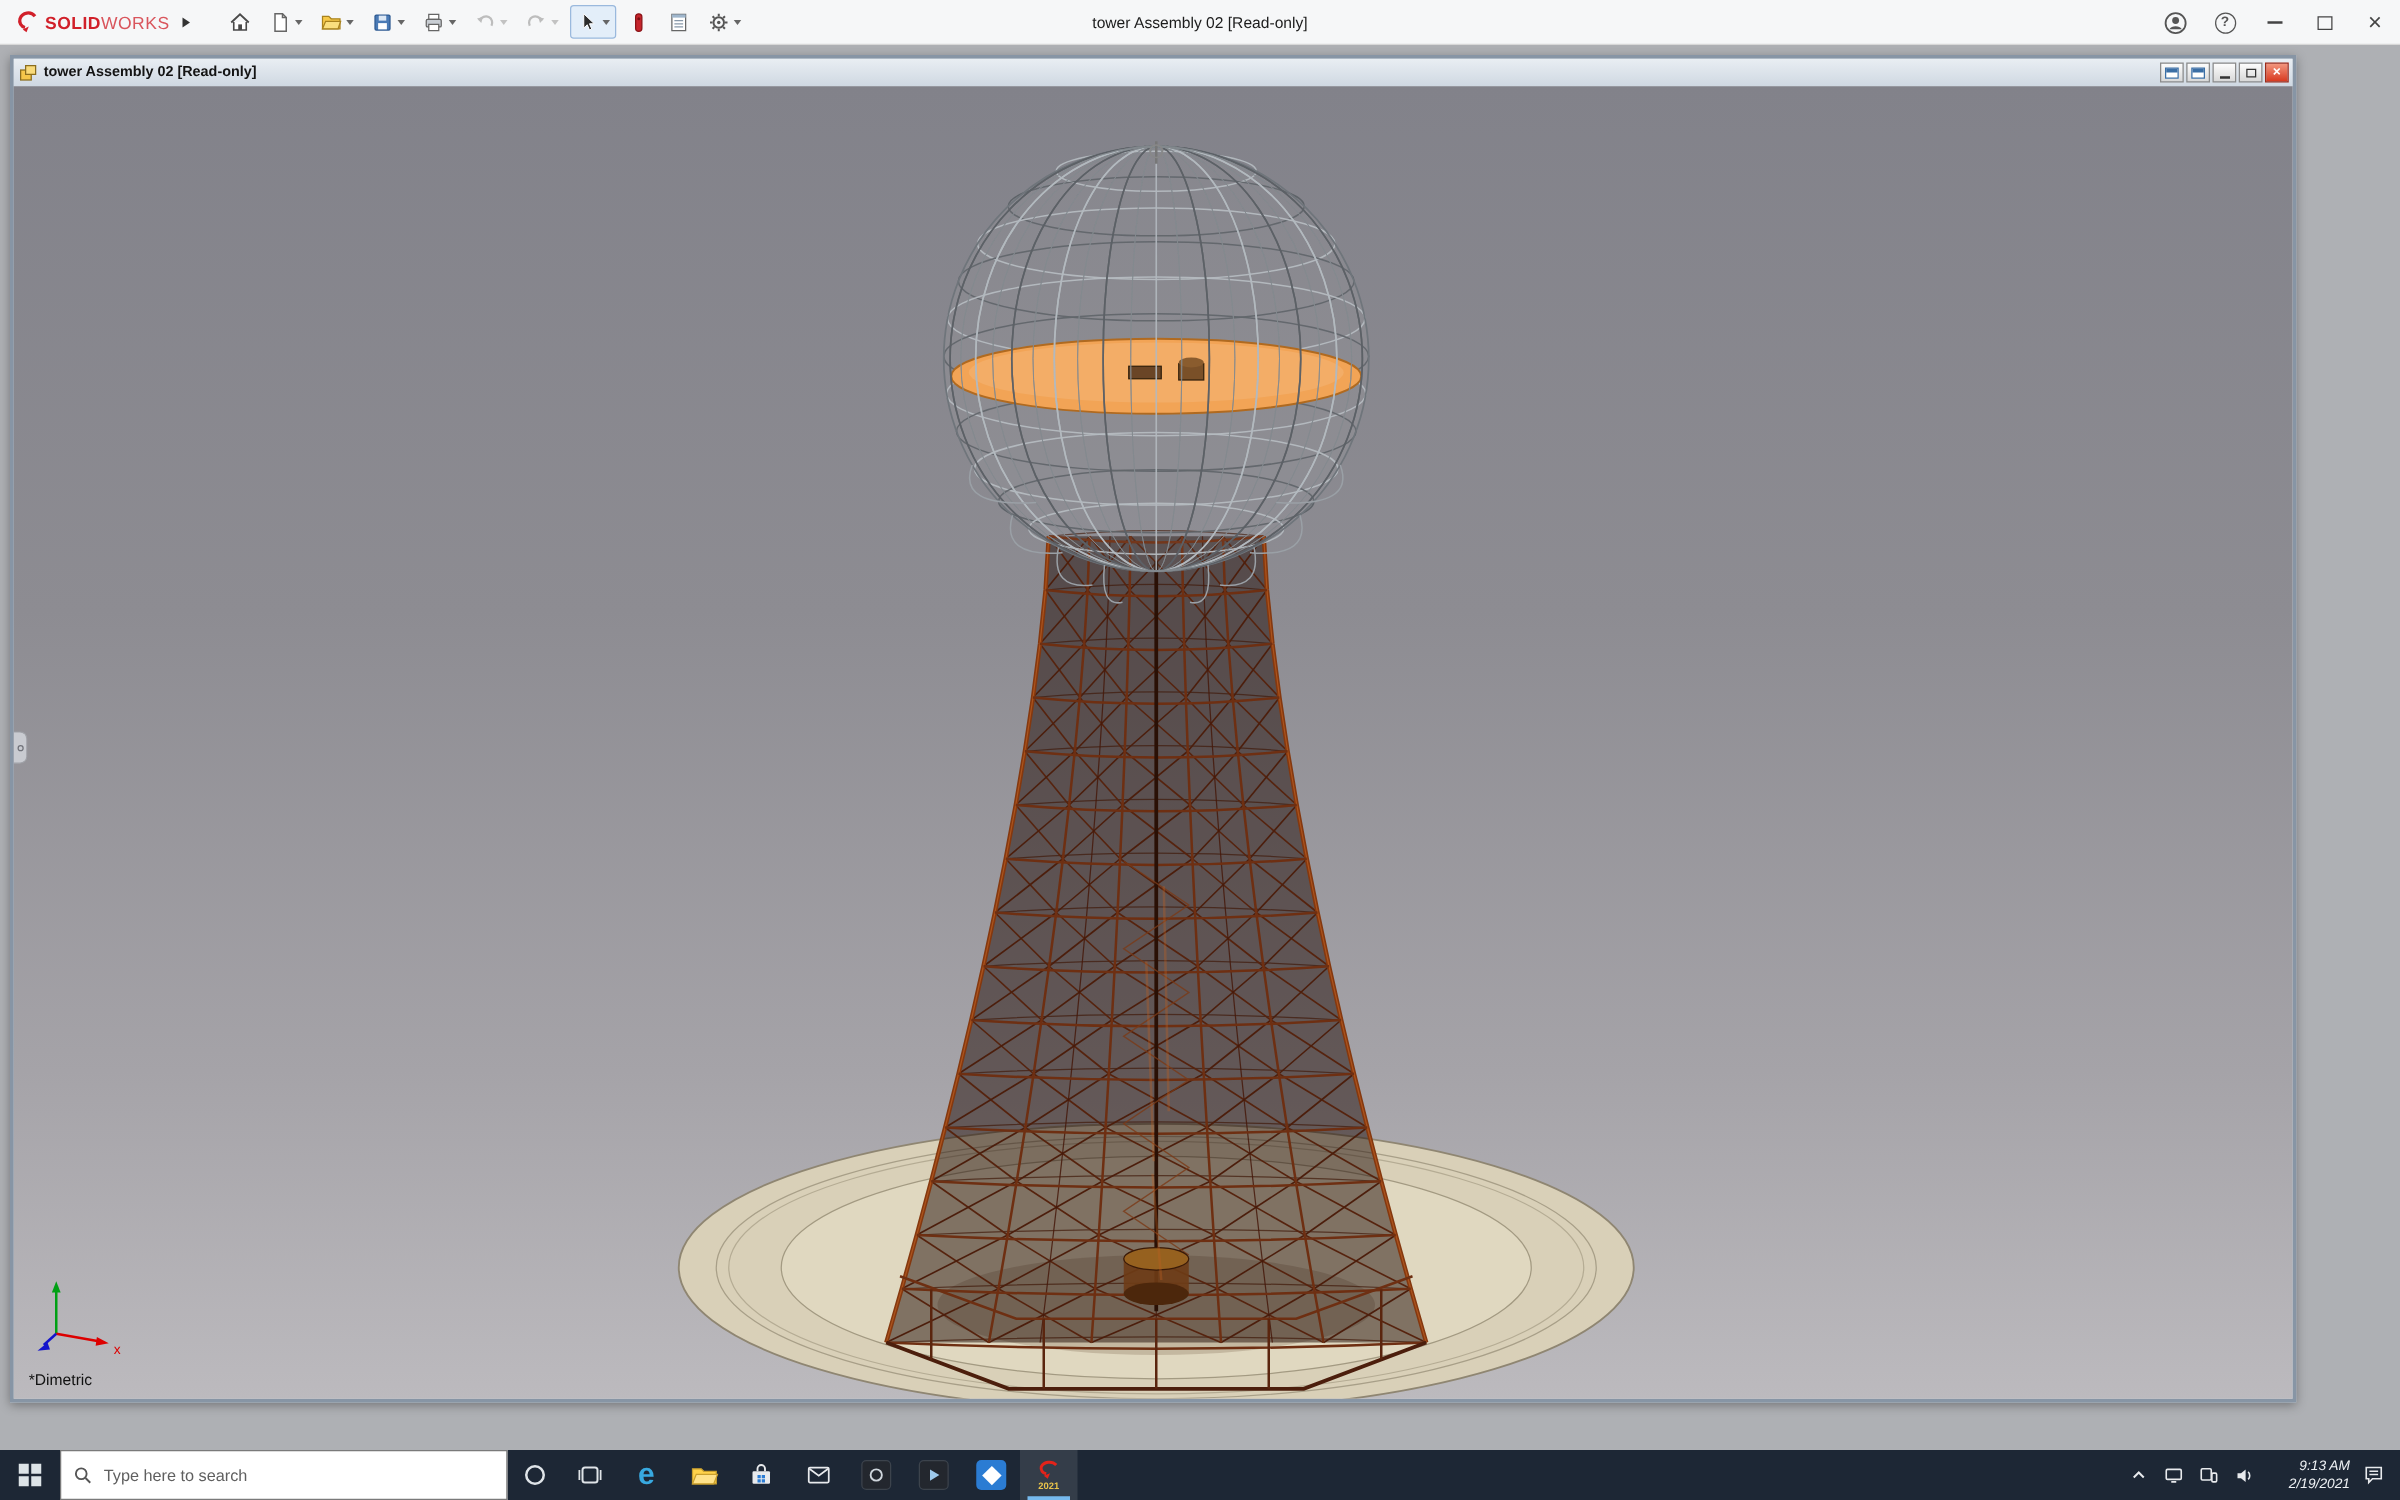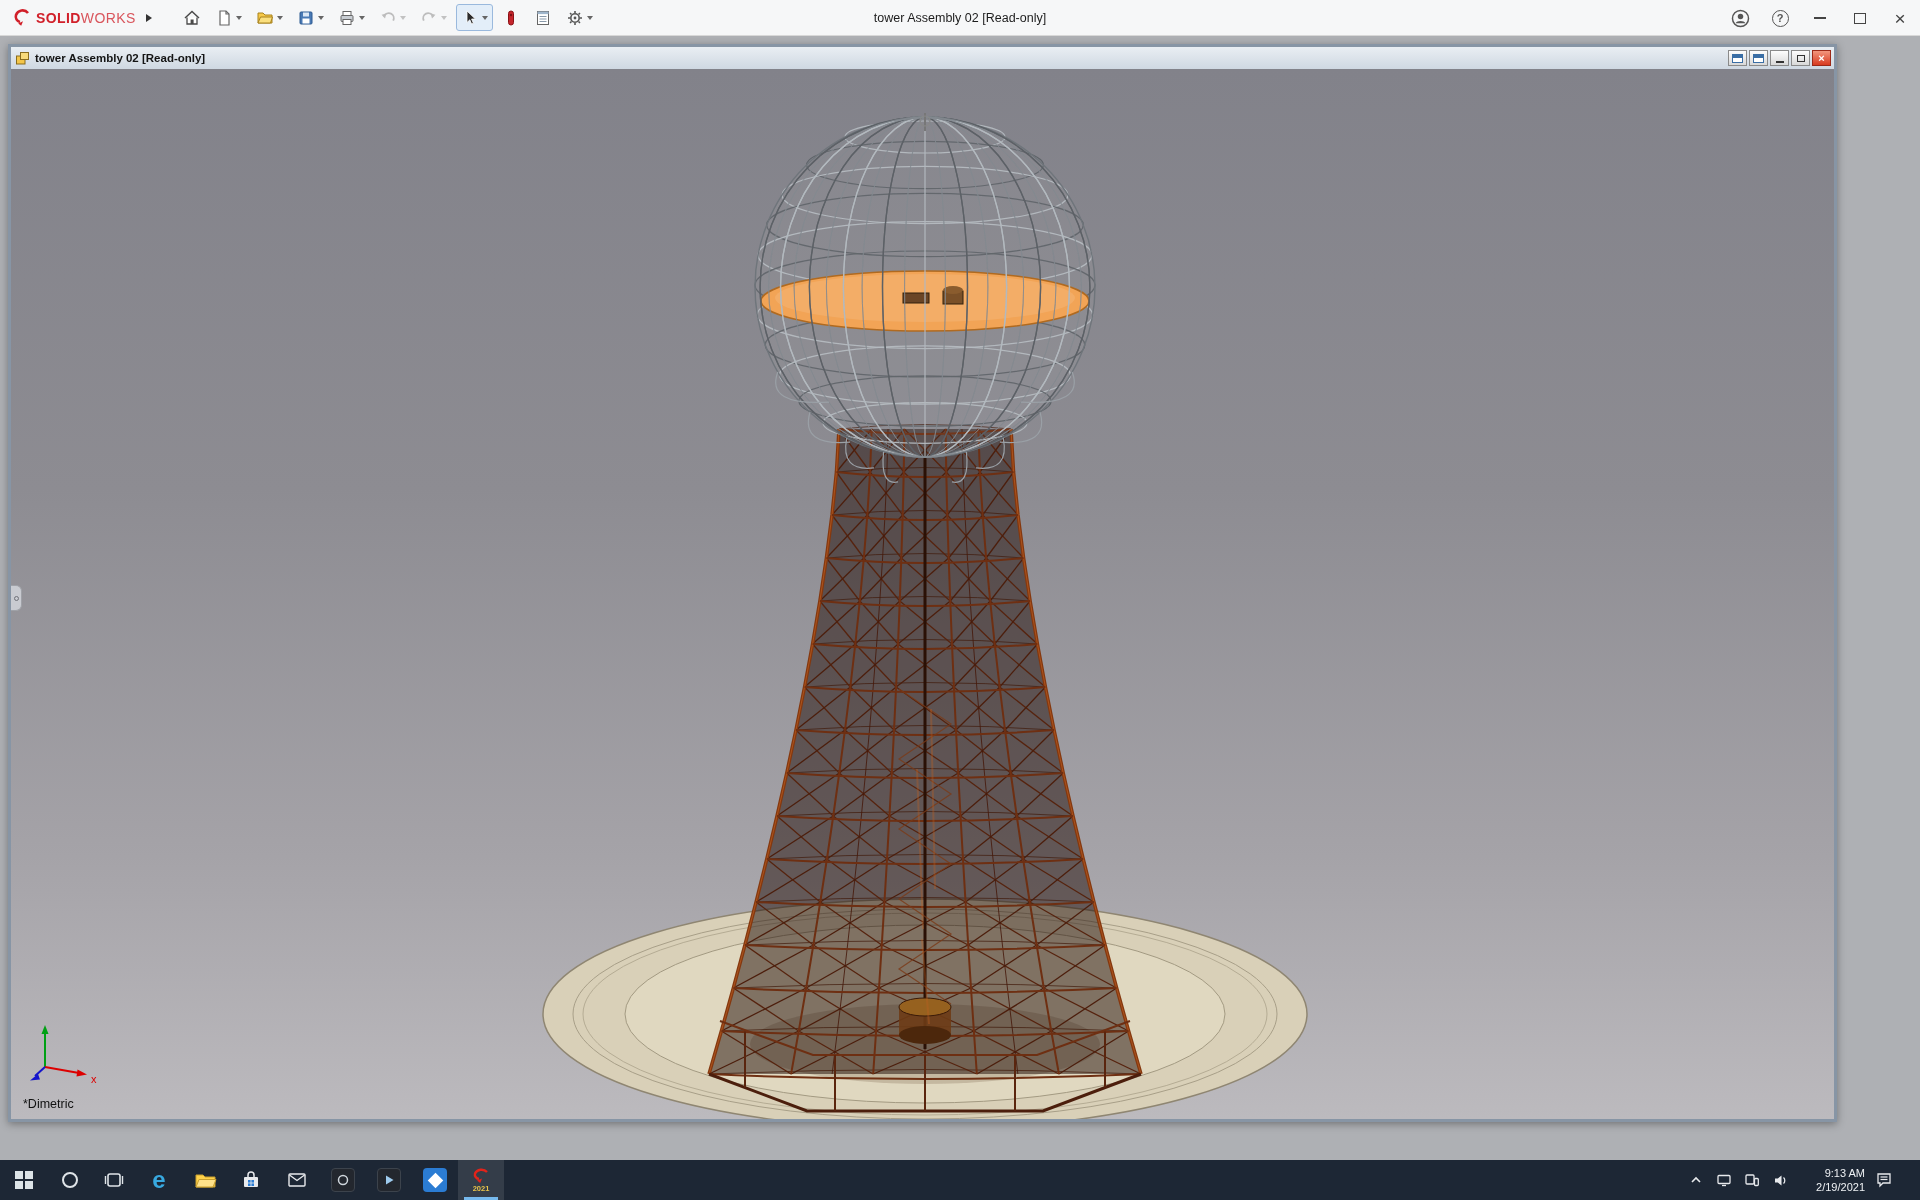--- a/index.html
+++ b/index.html
@@ -519,6 +519,13 @@
         <i></i>
       </span>
   </div>
+  <div class="tb-search">
+    <svg width="15" height="15" viewBox="0 0 15 15">
+      <circle cx="6" cy="6" r="4.3" fill="none" stroke="#555" stroke-width="1.5"></circle>
+      <line x1="9.4" y1="9.4" x2="13.2" y2="13.2" stroke="#555" stroke-width="1.5"></line>
+    </svg>
+    <input type="text" placeholder="Type here to search" style="">
+  </div>
   <div class="tb-sm">
     <svg width="20" height="20" viewBox="0 0 20 20">
       <circle cx="10" cy="10" r="7" fill="none" stroke="#dfe4e8" stroke-width="2"></circle>

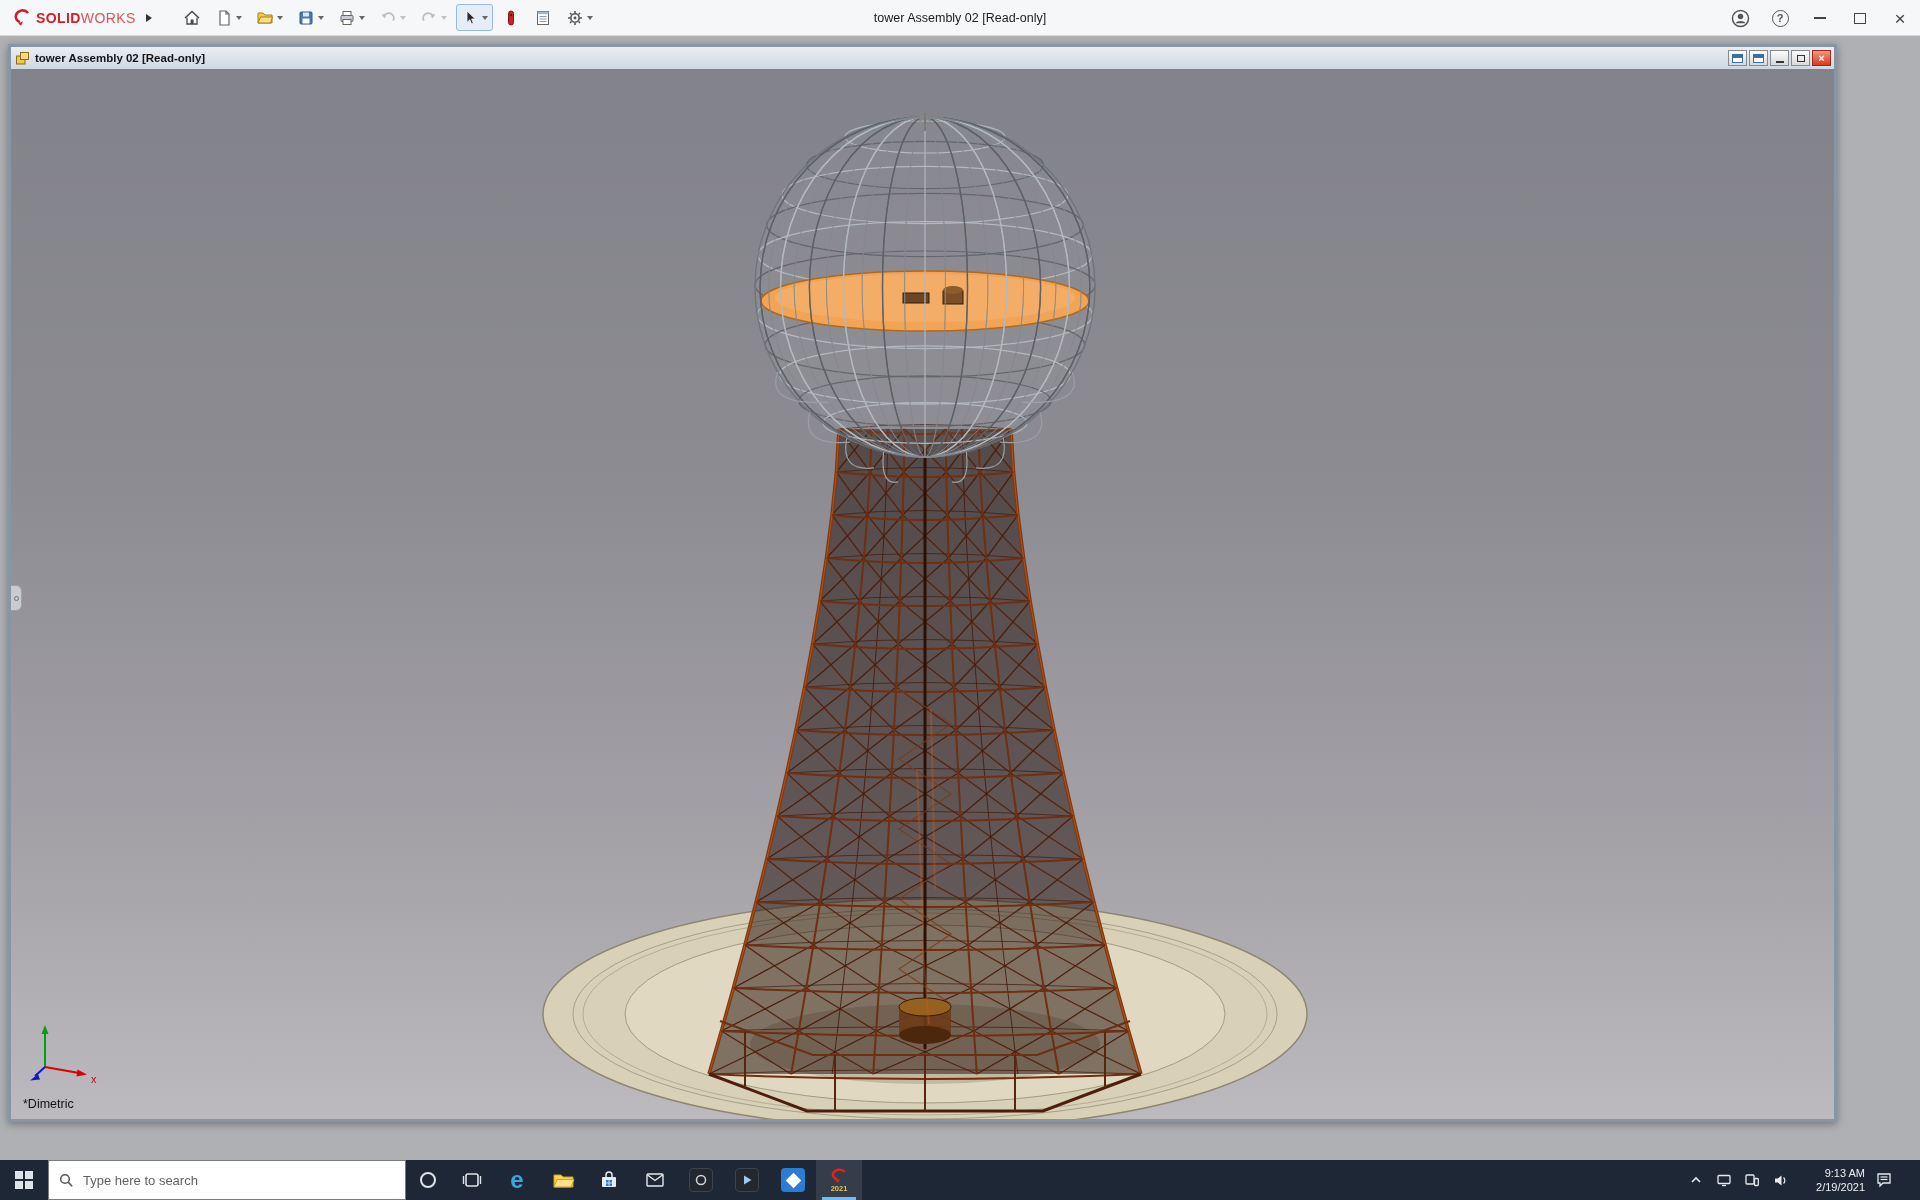--- a/index.html
+++ b/index.html
@@ -67,7 +67,7 @@
   .blue-tile i{width:11px;height:11px;background:#fff;transform:rotate(45deg);display:block;}
   .sw-tile{display:flex;flex-direction:column;align-items:center;line-height:1;}
   .sw-badge{font-size:7.5px;font-weight:700;color:#e8c34a;margin-top:1px;}
-  .tray{position:absolute;right:0;top:0;bottom:0;display:flex;align-items:center;padding-right:23px;gap:2px;}
+  .tray{position:absolute;right:0;top:0;bottom:0;display:flex;align-items:center;padding-right:8px;gap:2px;font-style:italic;}
   .tray-btn{width:26px;height:40px;display:flex;align-items:center;justify-content:center;}
   .clock{width:74px;text-align:right;font-size:11px;line-height:14px;color:#eef1f4;padding-right:4px;}
 </style>

